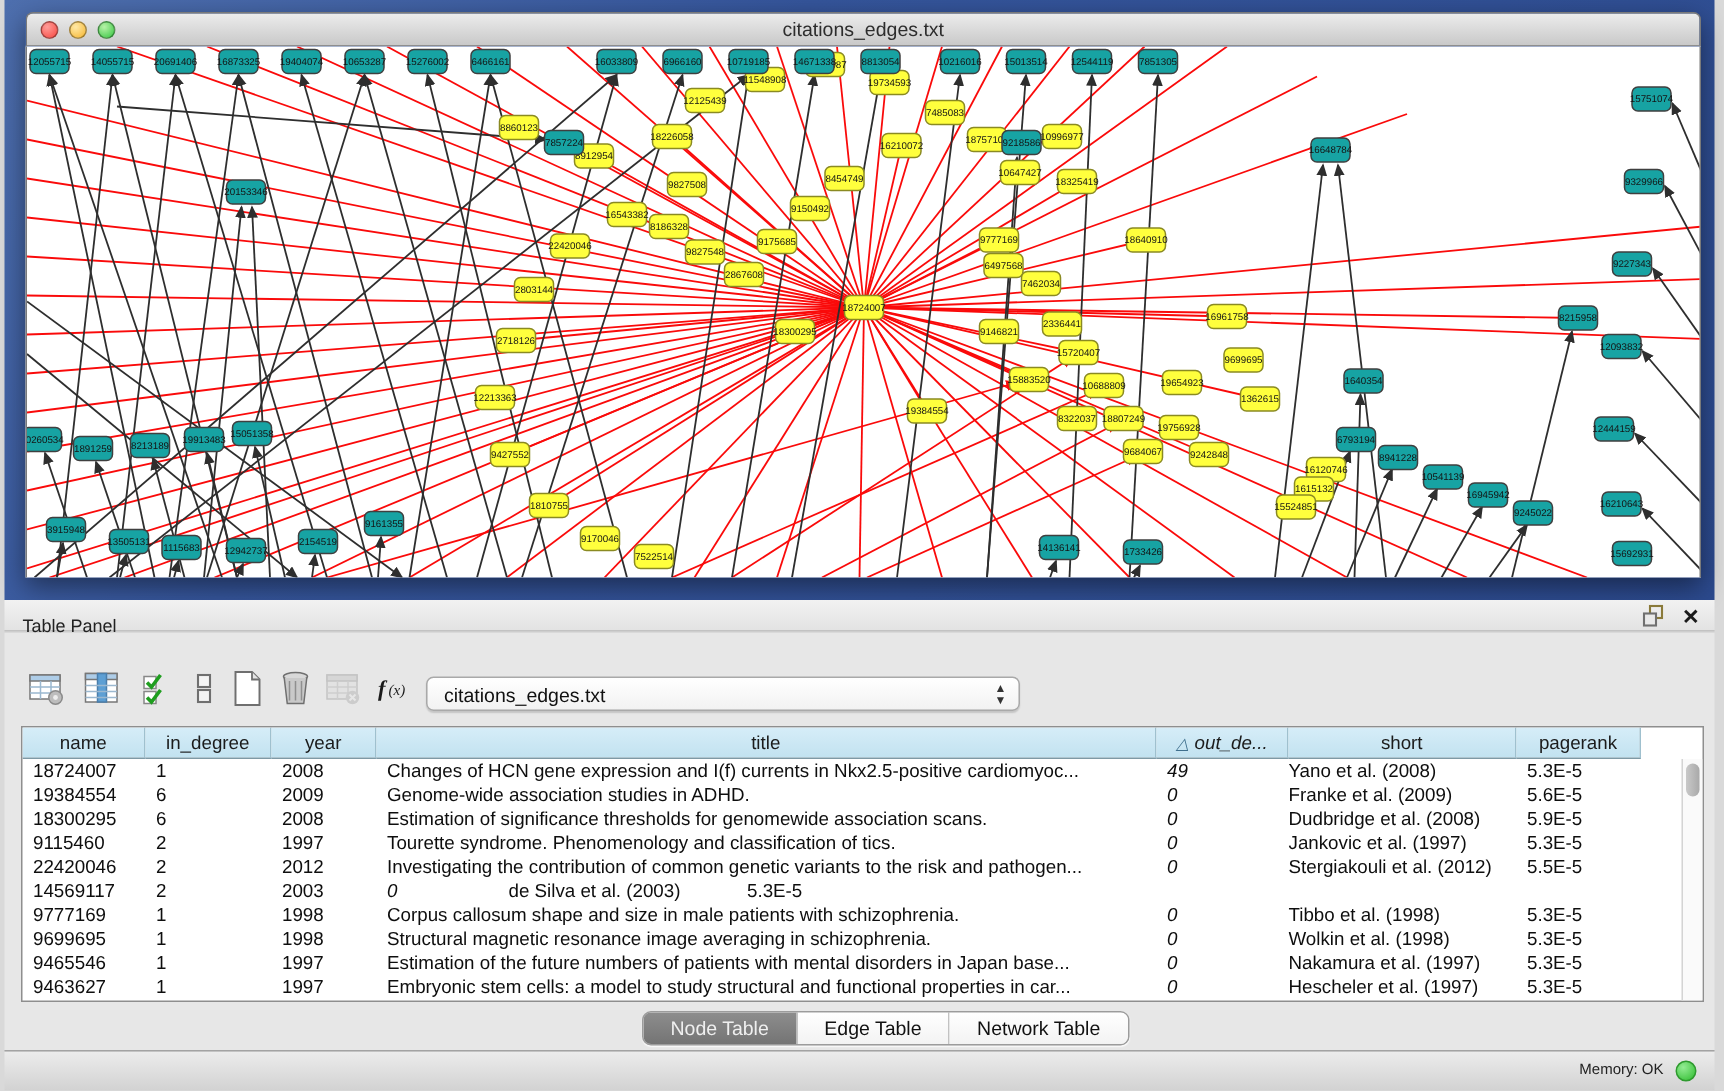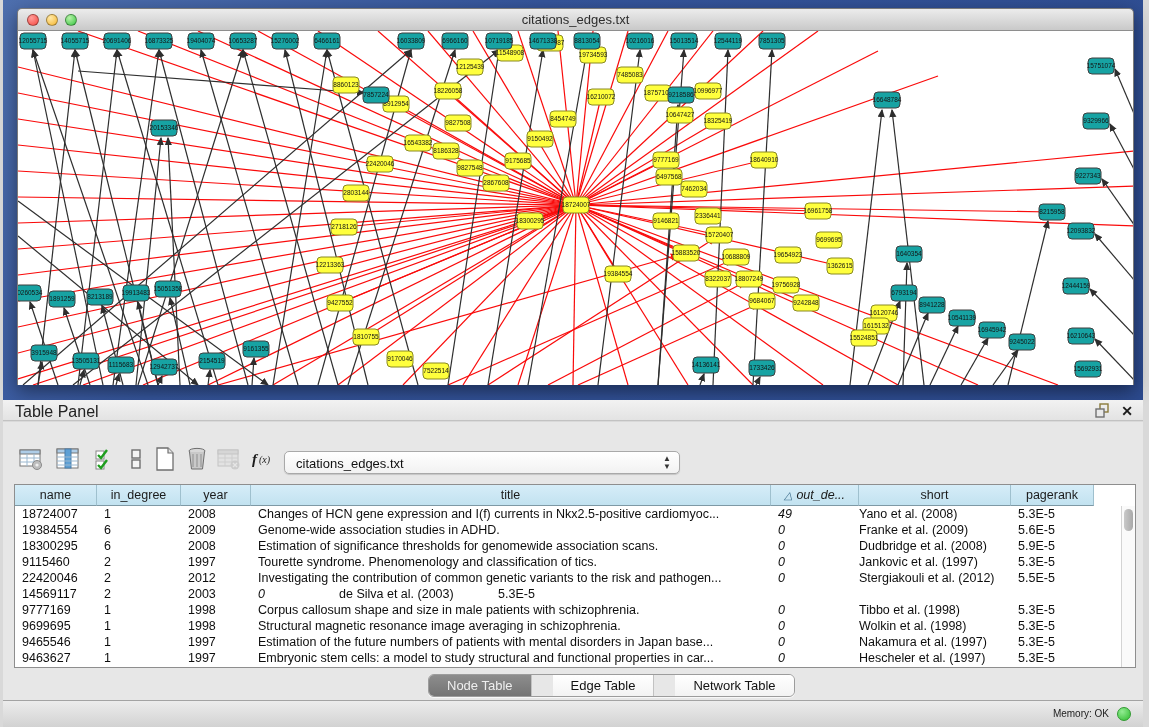--- a/index.html
+++ b/index.html
@@ -34,7 +34,7 @@
   
   .panel-header { position:absolute; left:3px; top:400px; width:1140px; height:21px;
     background:linear-gradient(#f2f2f2,#e3e3e3); border-bottom:1px solid #c2c2c2; }
-  .panel-header .ptitle { position:absolute; left:12px; top:3px; font-size:16px; color:#222; }
+  .panel-header .ptitle { position:absolute; left:12px; top:10px; font-size:12px; color:#222; }
   .panel-header .hicons { position:absolute; right:10px; top:2px; display:flex; gap:10px; align-items:center; }
   .close-x { font-size:14px; font-weight:bold; color:#1a1a1a; line-height:16px; cursor:default; }
 

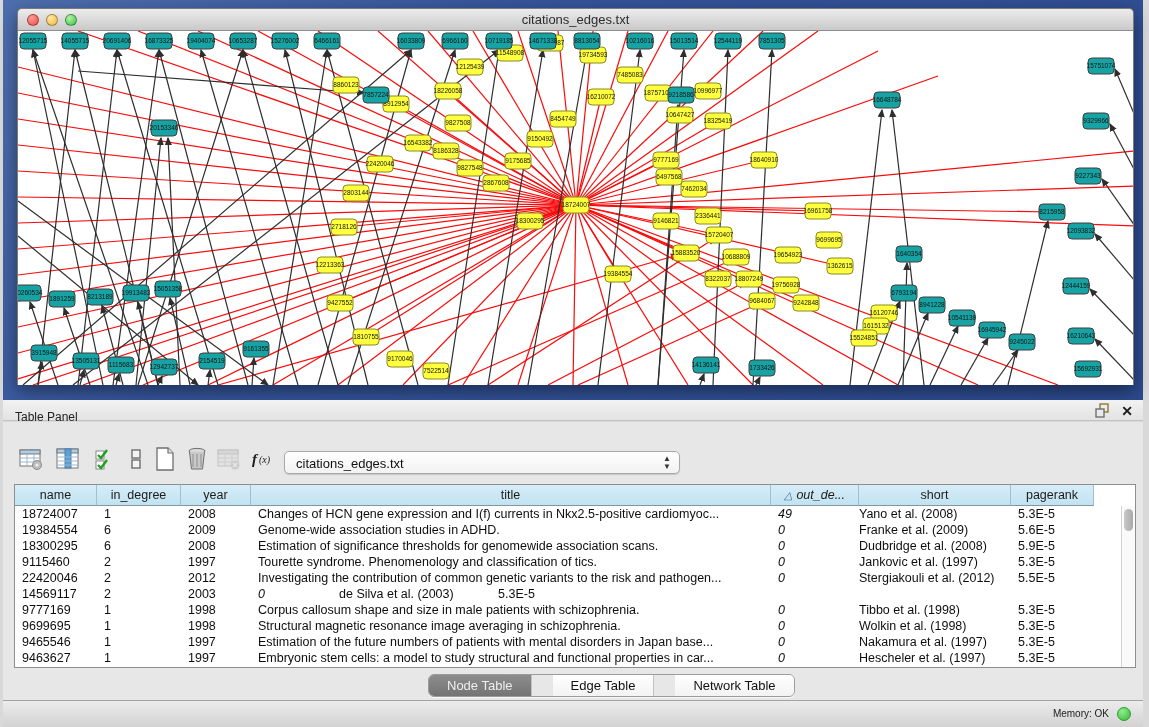--- a/index.html
+++ b/index.html
@@ -77,7 +77,7 @@
   .tabsrow { position:absolute; left:0; top:250px; width:100%; height:26px; }
   .segctl { position:absolute; left:425px; top:2px; display:flex; height:23px;
     border:1px solid #9c9c9c; border-radius:6px; overflow:hidden;
-    box-shadow:0 1px 1px rgba(255,255,255,.8);gap:21px; }
+    box-shadow:0 1px 1px rgba(255,255,255,.8); }
   .seg { height:100%; padding:0 18px; font-size:13px; line-height:21px;
     background:linear-gradient(#ffffff,#f3f3f3); color:#111;
     border-right:1px solid #c2c2c2; }

